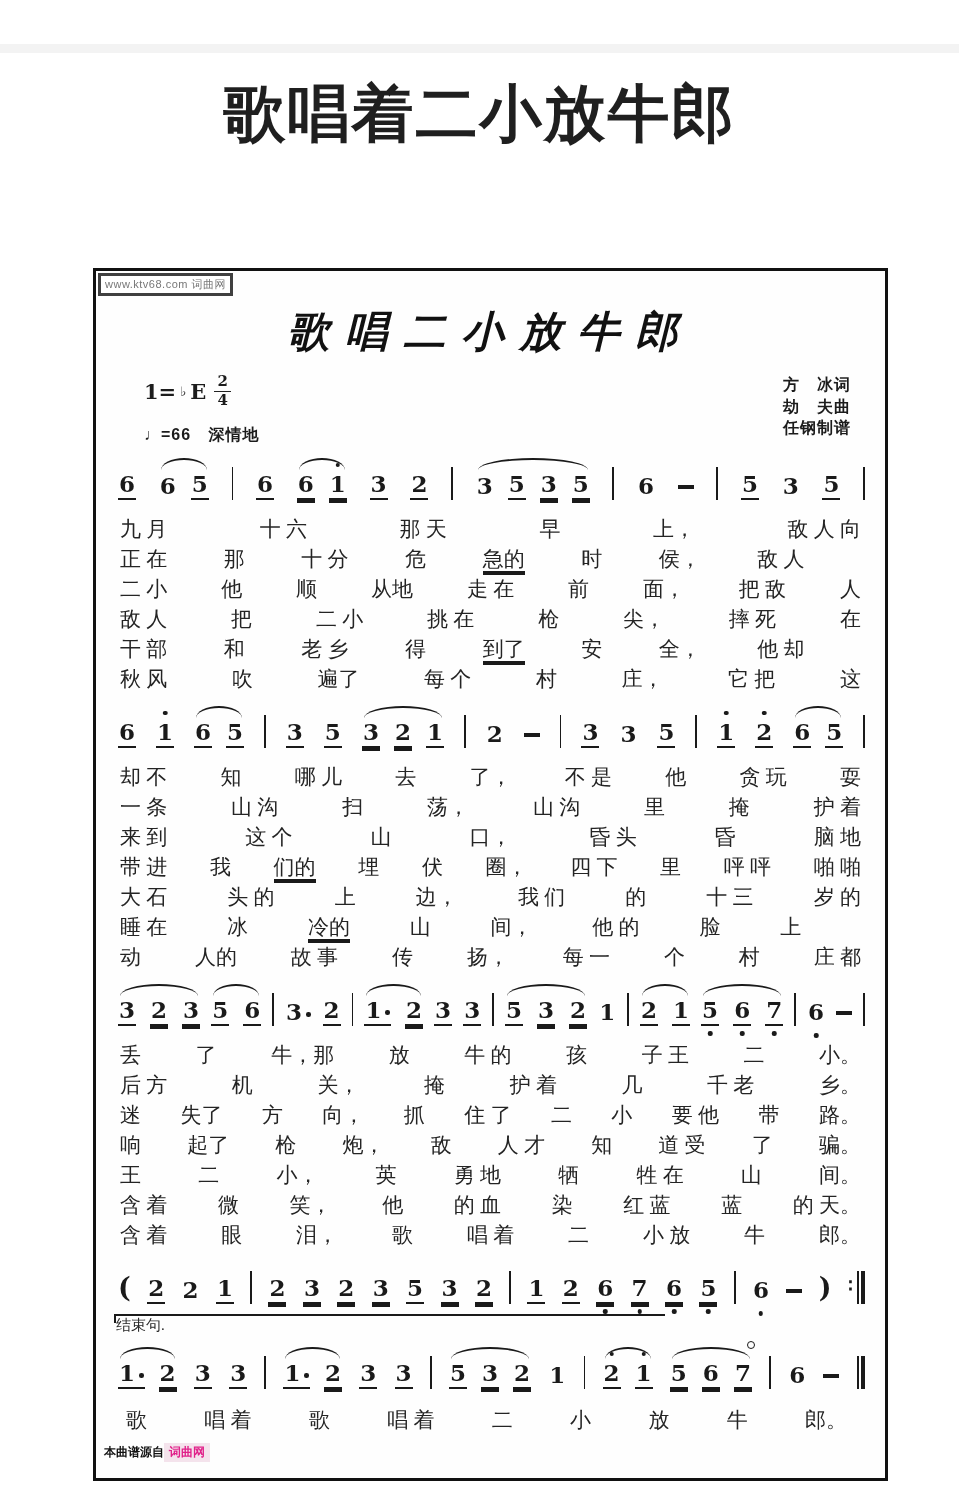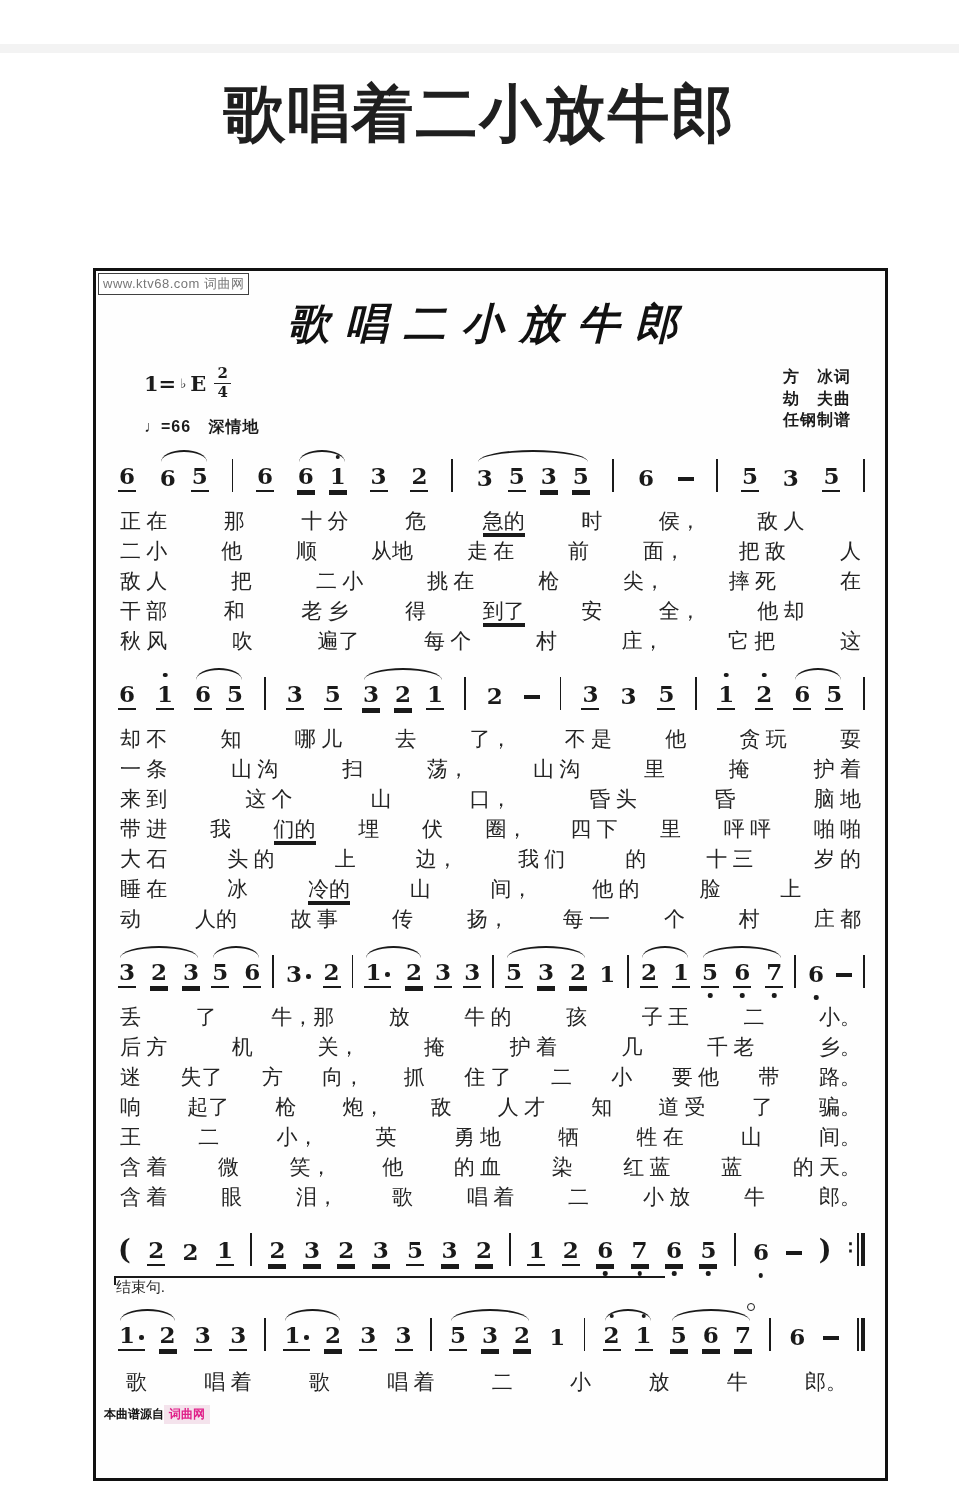--- a/index.html
+++ b/index.html
@@ -7,7 +7,7 @@
   .top-band{position:absolute;left:0;top:44px;width:959px;height:9px;background:#f3f3f3;}
   .page-title{position:absolute;left:0;top:72px;width:959px;text-align:center;font-size:62px;font-weight:700;letter-spacing:2px;color:#1f1f1f;margin:0;font-family:"Liberation Sans",sans-serif;}
   .sheet{position:absolute;left:93px;top:268px;width:795px;height:1213px;box-sizing:border-box;border:3px solid #111;background:#fefefe;padding:2px 8px 4px 8px;}
-  .wm{display:inline-block;border:1px solid #404040;font-size:13px;color:#777;padding:1px 4px;margin-left:-6px;background:#fff;letter-spacing:0.5px;}
+  .wm{display:inline-block;border:3px solid #404040;font-size:11px;color:#777;padding:1px 4px;margin-left:-6px;background:#fff;letter-spacing:0.5px;}
   .stitle{text-align:center;font-family:"DejaVu Serif","Liberation Serif",serif;font-weight:700;font-style:italic;font-size:42px;letter-spacing:16px;margin-top:1px;color:#111;}
   .meta{display:flex;justify-content:space-between;align-items:flex-start;padding:14px 26px 0 40px;}
   .keysig{font-size:21px;font-weight:700;display:flex;align-items:center;gap:4px;font-family:"DejaVu Serif",serif;}

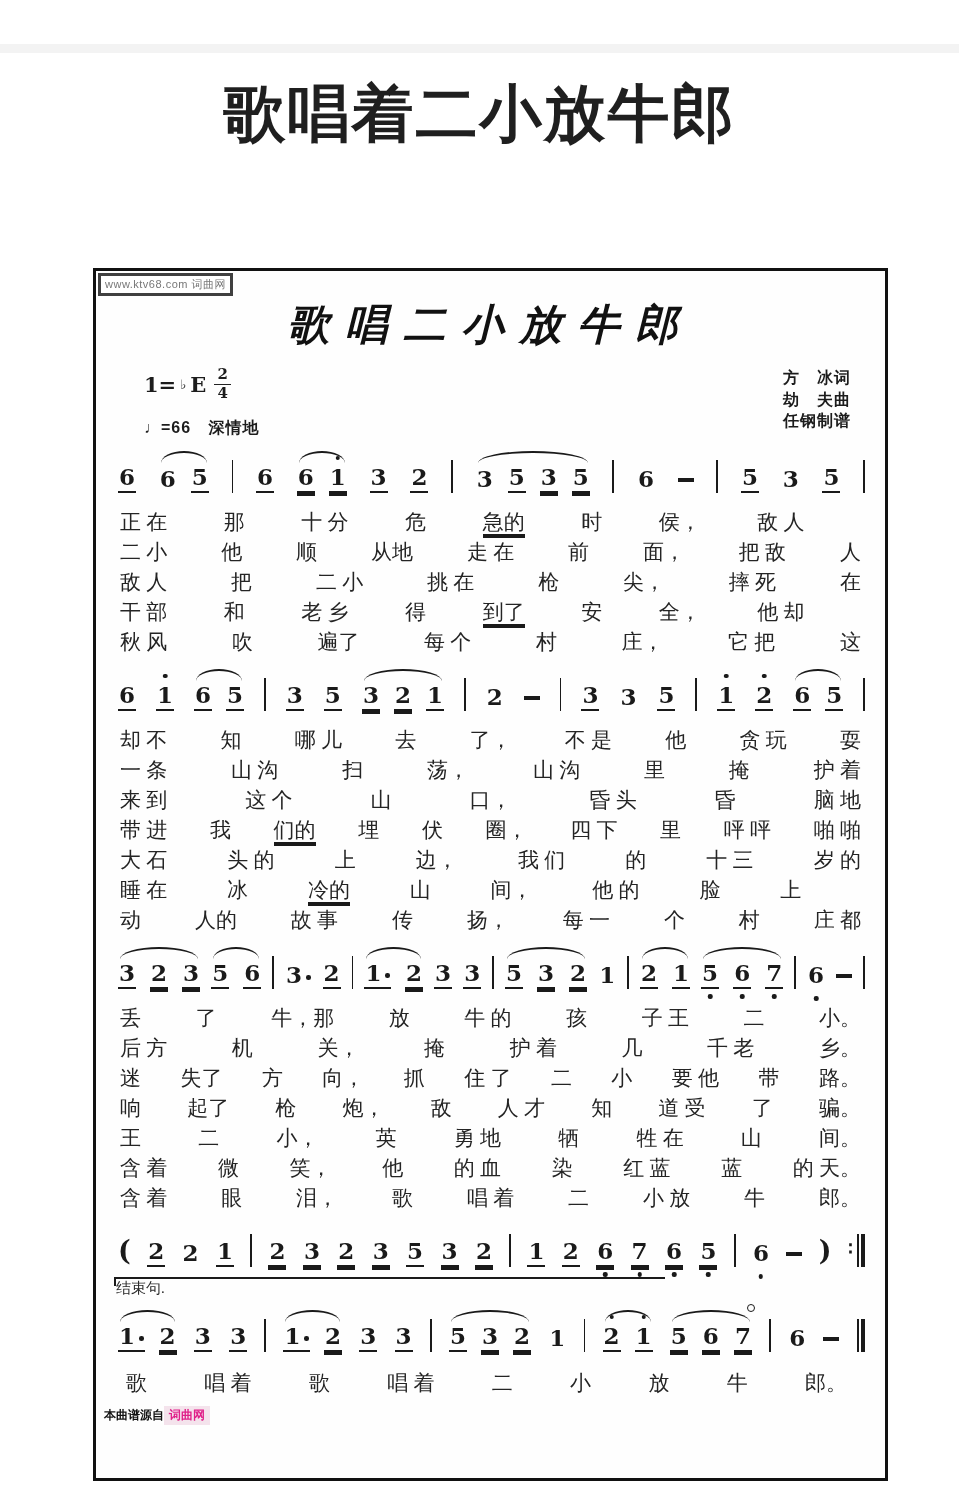--- a/index.html
+++ b/index.html
@@ -8,7 +8,7 @@
   .page-title{position:absolute;left:0;top:72px;width:959px;text-align:center;font-size:62px;font-weight:700;letter-spacing:2px;color:#1f1f1f;margin:0;font-family:"Liberation Sans",sans-serif;}
   .sheet{position:absolute;left:93px;top:268px;width:795px;height:1213px;box-sizing:border-box;border:3px solid #111;background:#fefefe;padding:2px 8px 4px 8px;}
   .wm{display:inline-block;border:3px solid #404040;font-size:11px;color:#777;padding:1px 4px;margin-left:-6px;background:#fff;letter-spacing:0.5px;}
-  .stitle{text-align:center;font-family:"DejaVu Serif","Liberation Serif",serif;font-weight:700;font-style:italic;font-size:42px;letter-spacing:16px;margin-top:1px;color:#111;}
+  .stitle{text-align:center;font-family:"DejaVu Serif","Liberation Serif",serif;font-weight:700;font-style:italic;font-size:42px;letter-spacing:16px;margin-top:8px;color:#111;}
   .meta{display:flex;justify-content:space-between;align-items:flex-start;padding:14px 26px 0 40px;}
   .keysig{font-size:21px;font-weight:700;display:flex;align-items:center;gap:4px;font-family:"DejaVu Serif",serif;}
   .keysig sup{font-size:13px;vertical-align:super;}

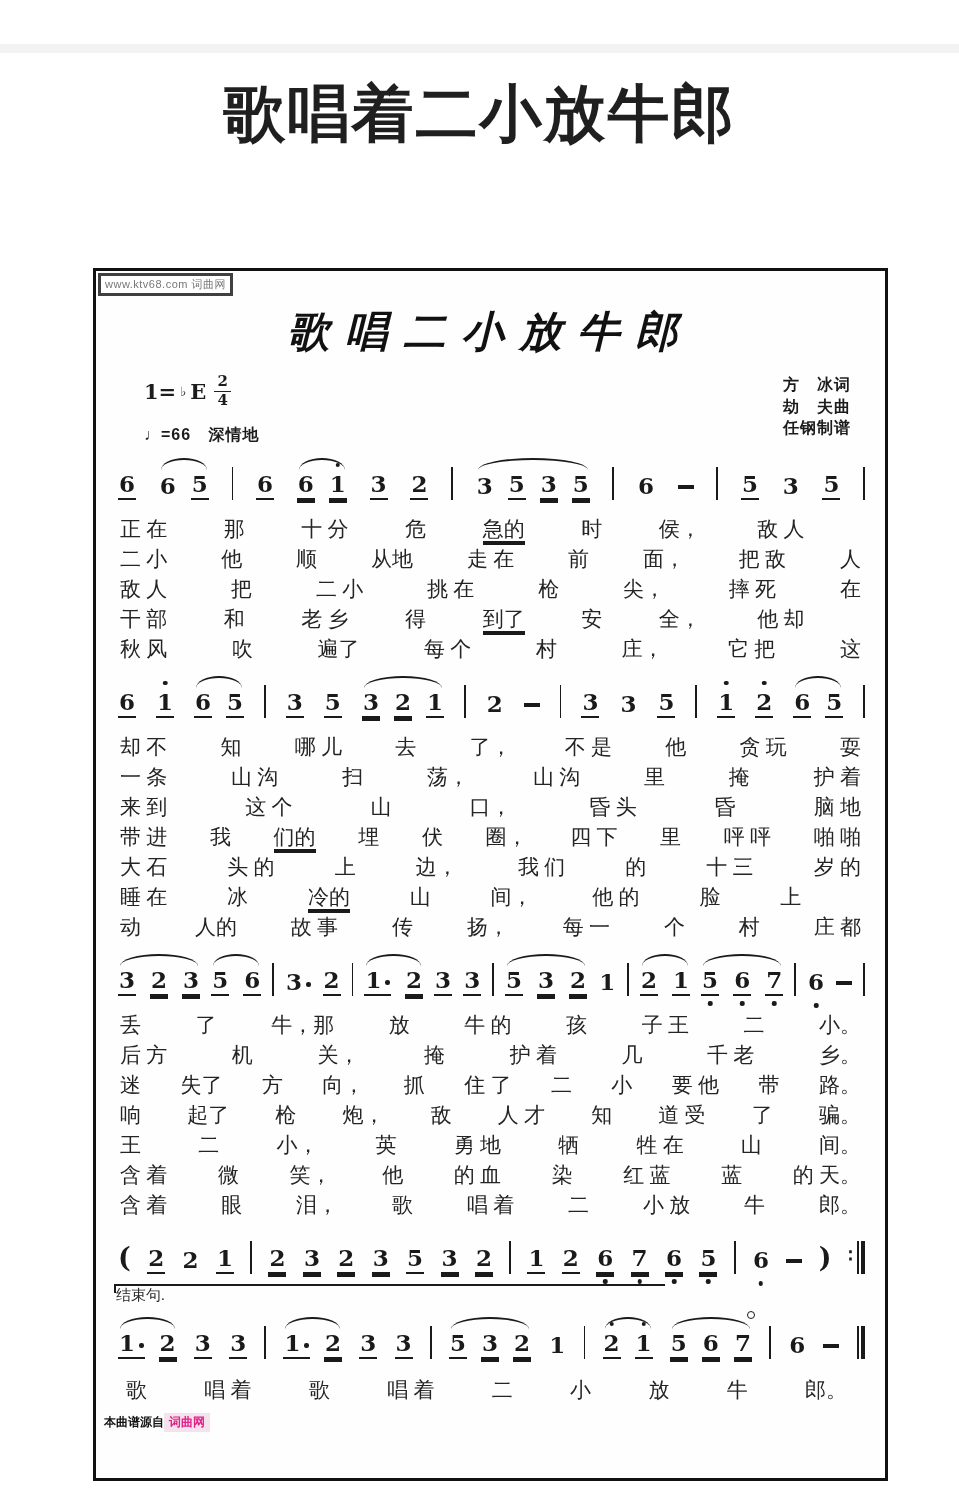--- a/index.html
+++ b/index.html
@@ -117,6 +117,14 @@
     </div>
   <div class="lblock">
       <div class="lrow">
+        <span class="lseg">九 月</span>
+        <span class="lseg">十 六</span>
+        <span class="lseg">那 天</span>
+        <span class="lseg">早</span>
+        <span class="lseg">上，</span>
+        <span class="lseg">敌 人 向</span>
+      </div>
+      <div class="lrow">
         <span class="lseg">正 在</span>
         <span class="lseg">那</span>
         <span class="lseg">十 分</span>

